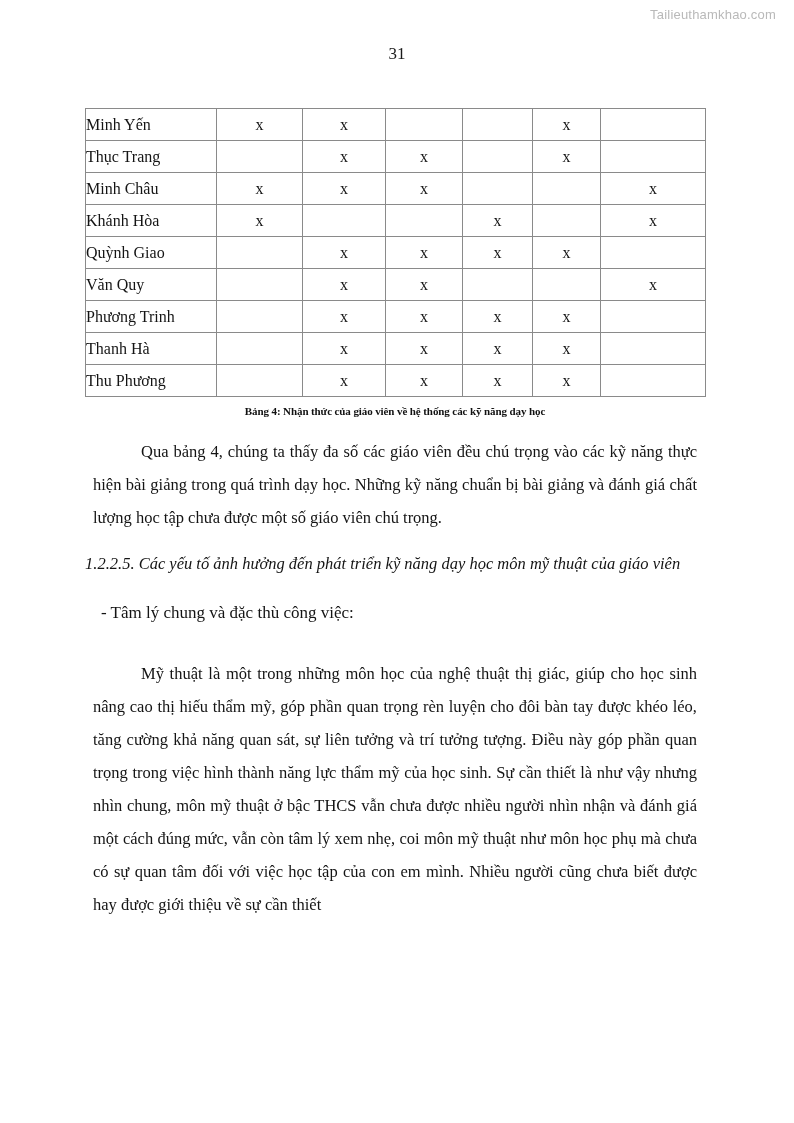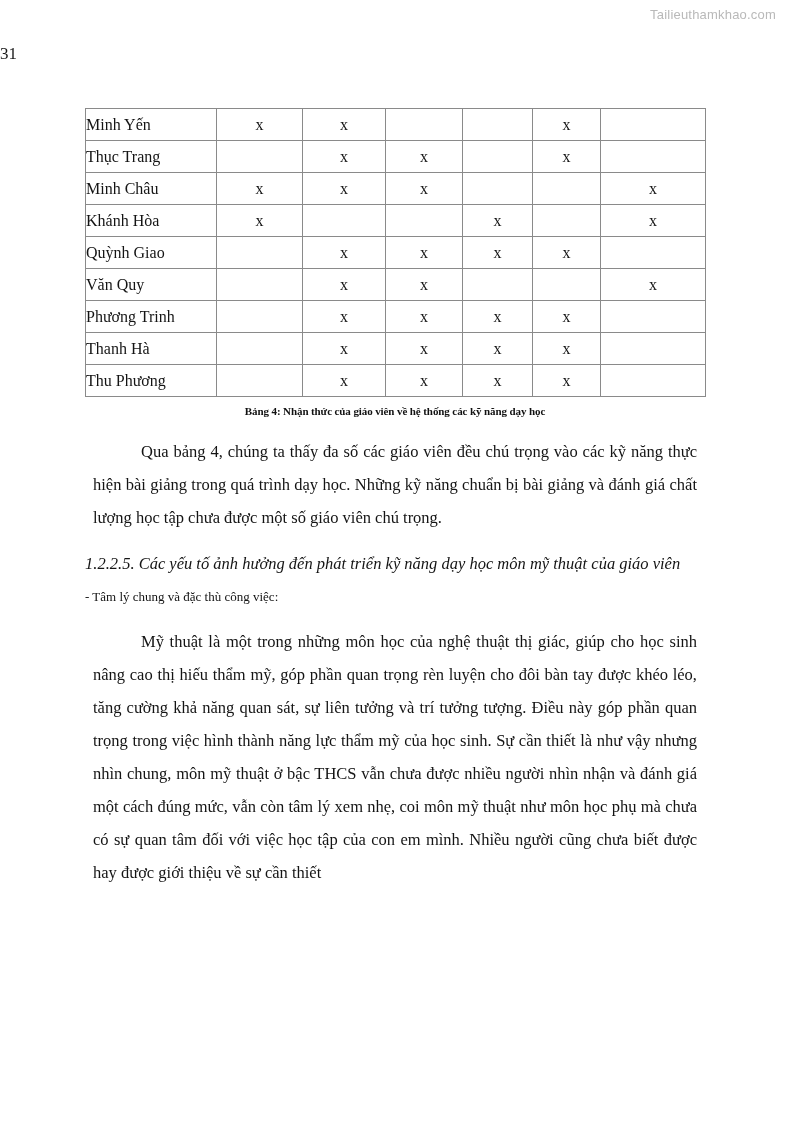--- a/index.html
+++ b/index.html
@@ -35,7 +35,7 @@
     top: 44px;
     left: 0;
     width: 794px;
-    text-align: left;
+    text-align: center;
     font-size: 17px;
     color: #1a1a1a;
   }

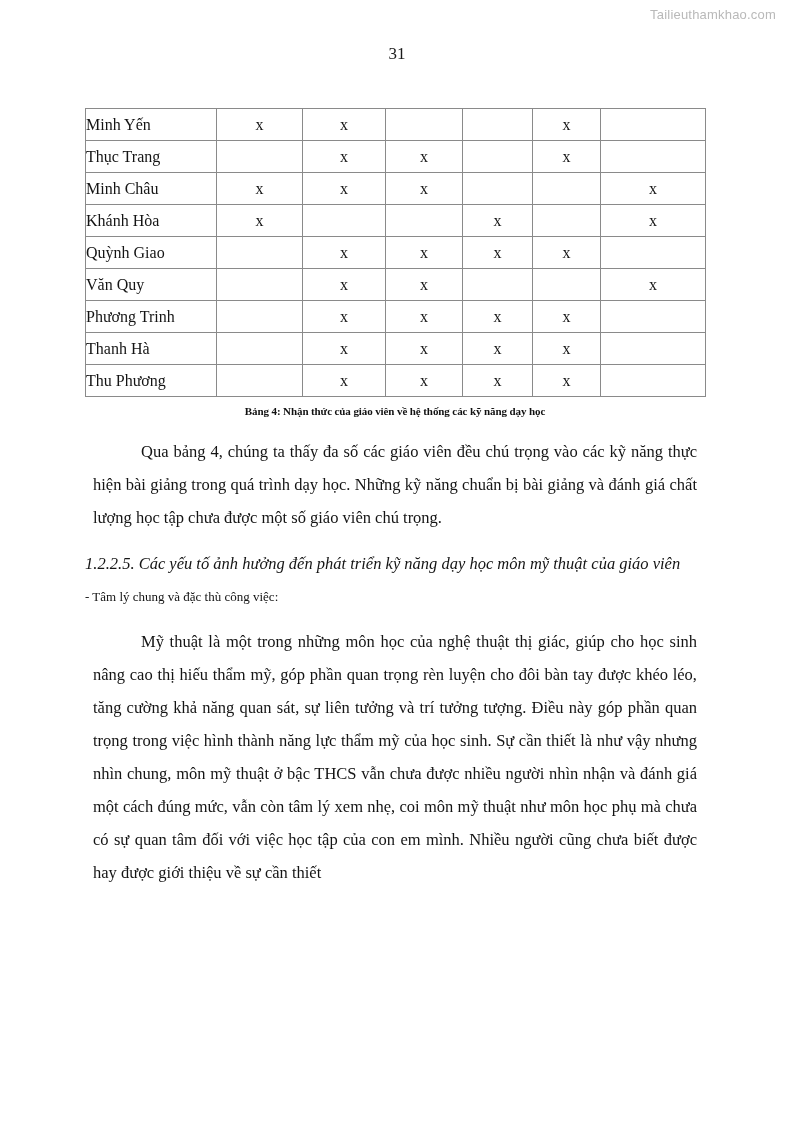--- a/index.html
+++ b/index.html
@@ -96,8 +96,8 @@
     color: #141414;
   }
   .dash-line {
-    margin: 0;
-    font-size: 13px;
+    margin: 16px;
+    font-size: 17px;
     line-height: 33px;
     color: #141414;
     text-align: left;

